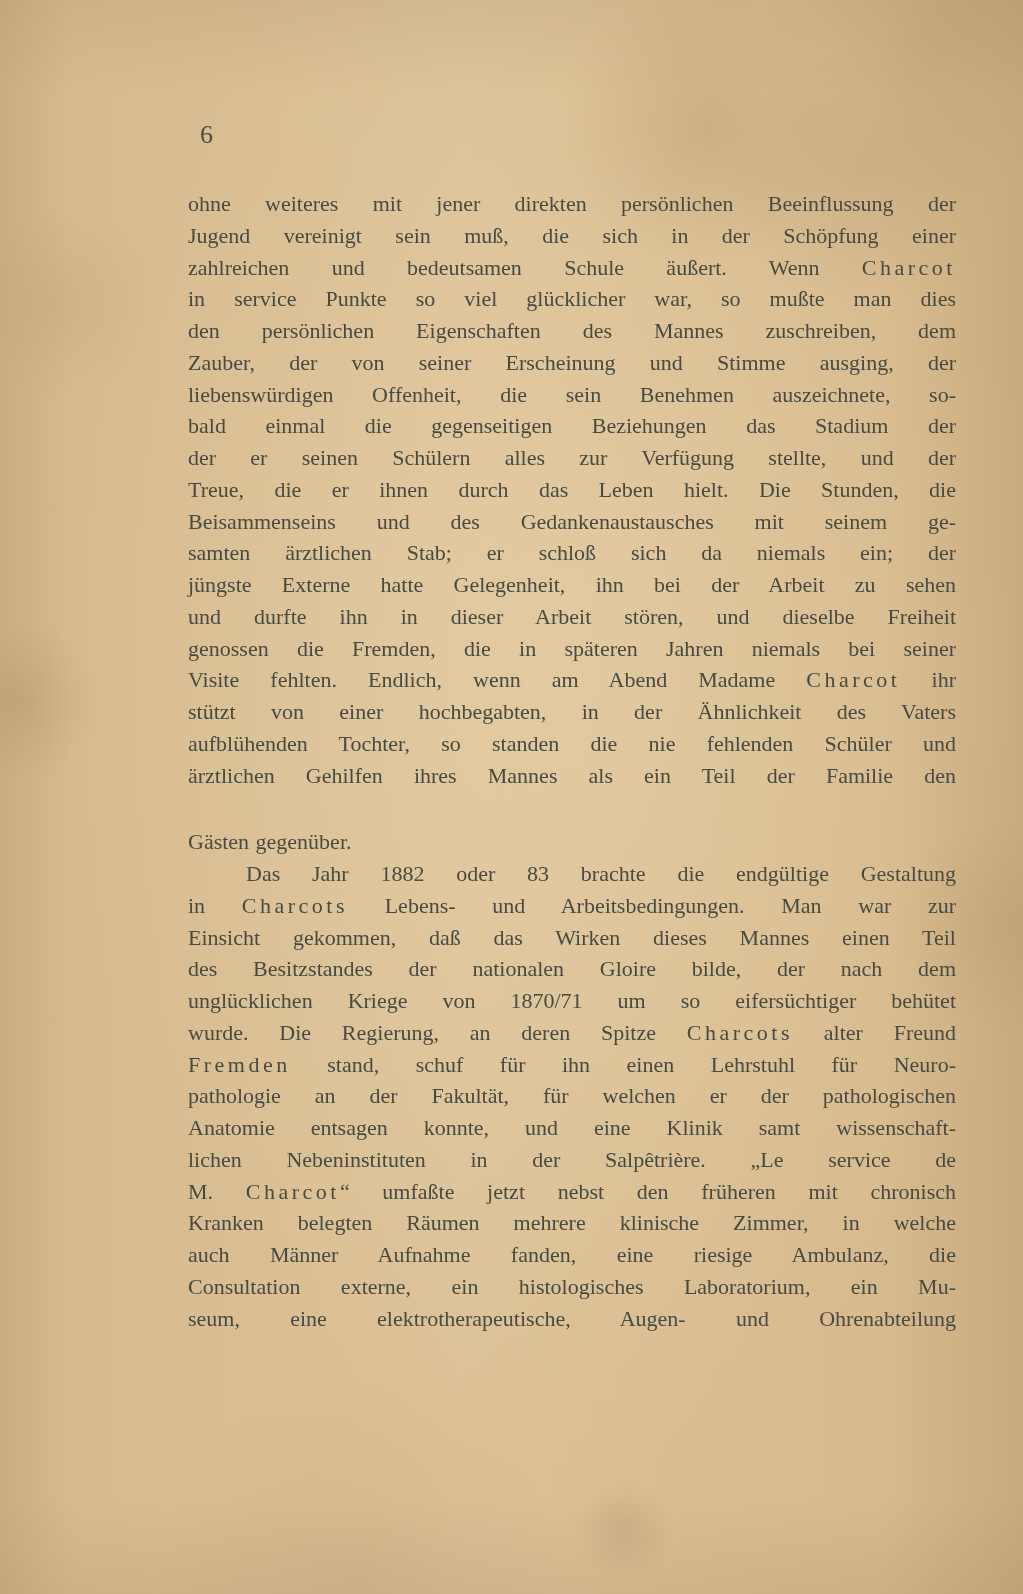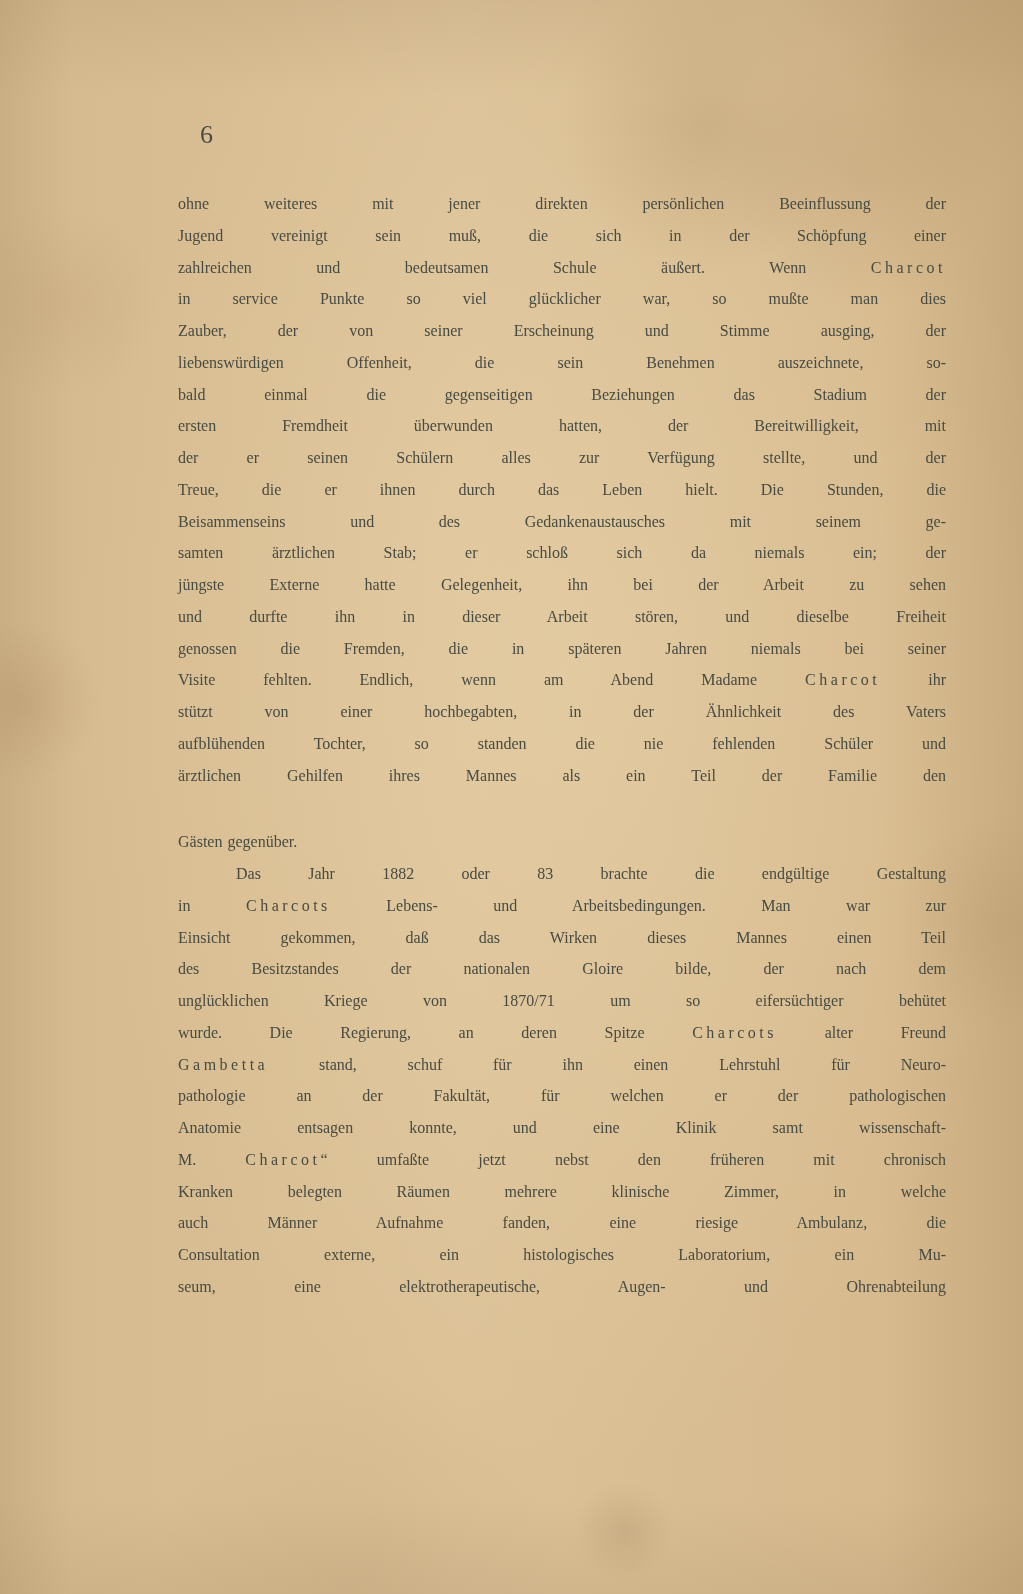--- a/index.html
+++ b/index.html
@@ -45,11 +45,11 @@
   }
   .page-text {
     position: absolute;
-    left: 178px;
+    left: 188px;
     top: 188px;
     width: 768px;
     color: #474b42;
-    font-size: 16px;
+    font-size: 22px;
   }
   .paragraph {
     margin: 0;

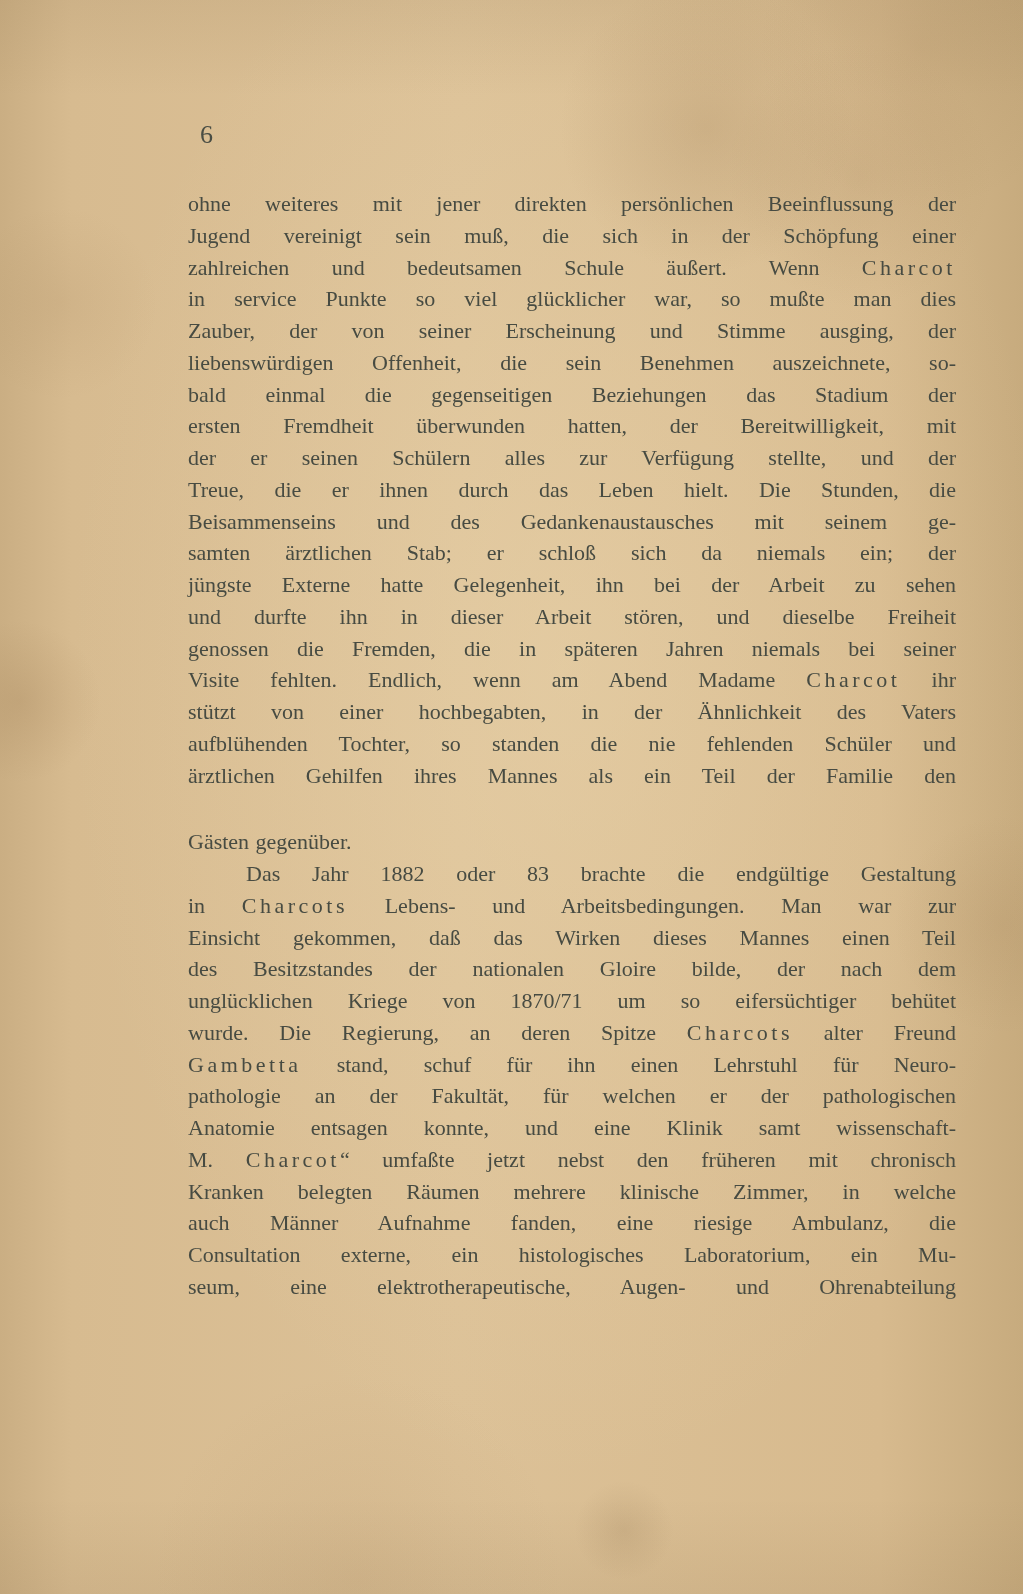--- a/index.html
+++ b/index.html
@@ -85,6 +85,7 @@
         <div class="line">Jugend vereinigt sein muß, die sich in der Schöpfung einer</div>
         <div class="line">zahlreichen und bedeutsamen Schule äußert. Wenn <span class="sperr">Charcot</span></div>
         <div class="line">in service Punkte so viel glücklicher war, so mußte man dies</div>
+        <div class="line">den persönlichen Eigenschaften des Mannes zuschreiben, dem</div>
         <div class="line">Zauber, der von seiner Erscheinung und Stimme ausging, der</div>
         <div class="line">liebenswürdigen Offenheit, die sein Benehmen auszeichnete, so-</div>
         <div class="line">bald einmal die gegenseitigen Beziehungen das Stadium der</div>

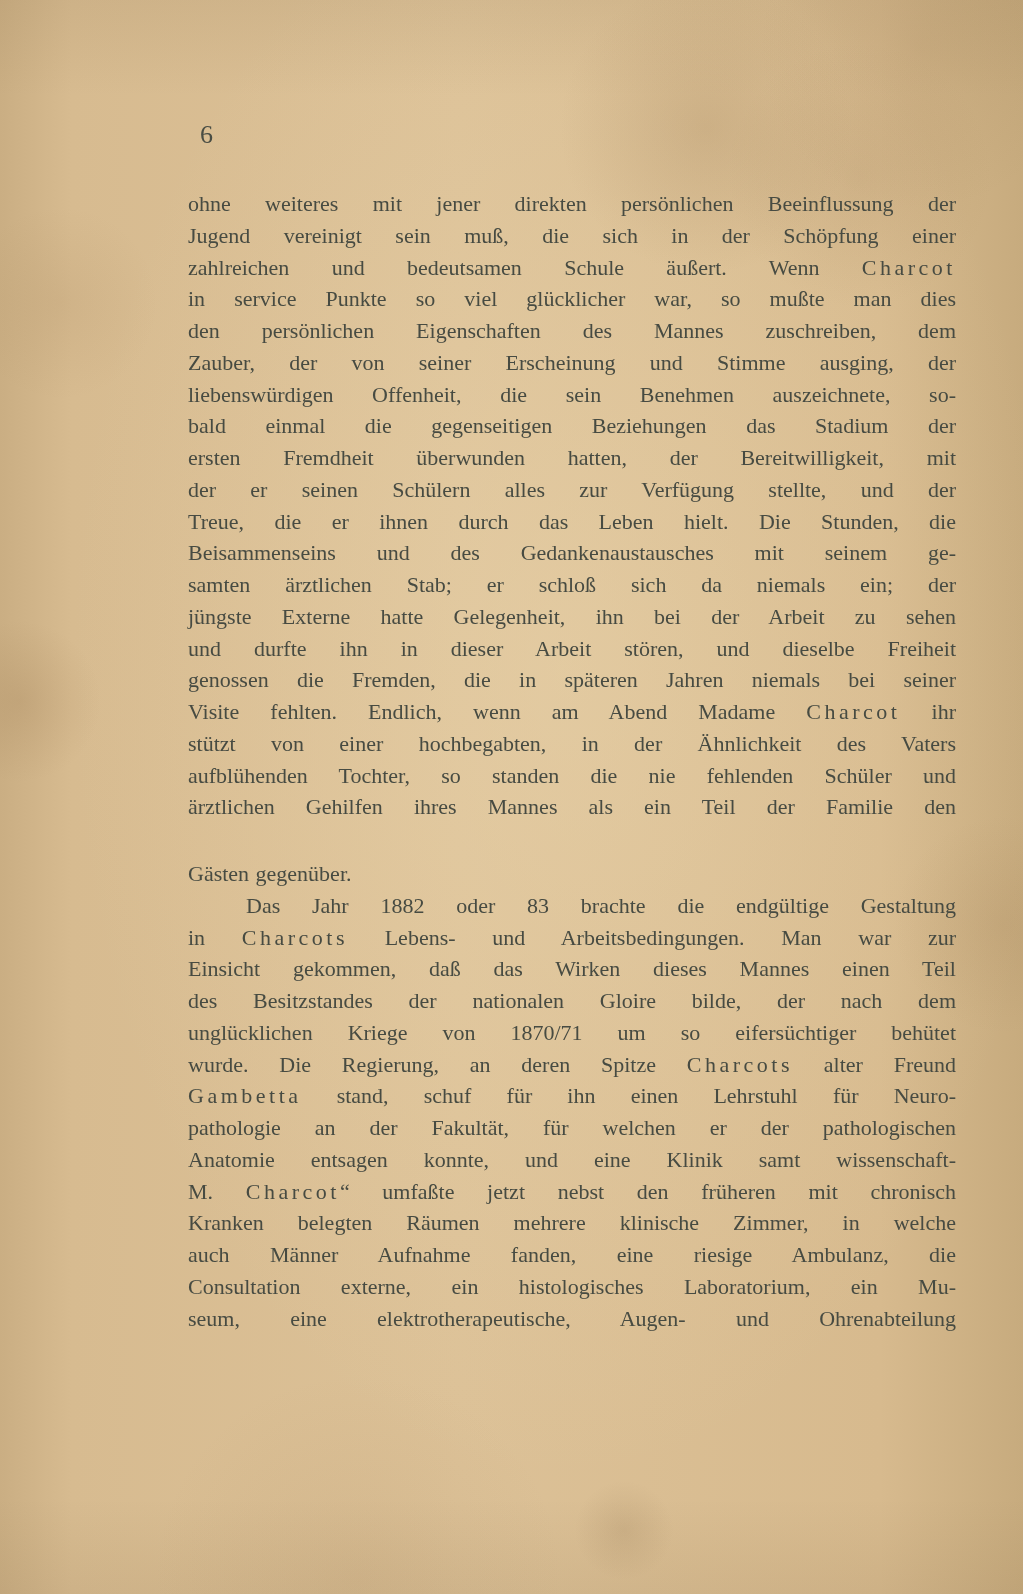--- a/index.html
+++ b/index.html
@@ -89,7 +89,6 @@
         <div class="line">Zauber, der von seiner Erscheinung und Stimme ausging, der</div>
         <div class="line">liebenswürdigen Offenheit, die sein Benehmen auszeichnete, so-</div>
         <div class="line">bald einmal die gegenseitigen Beziehungen das Stadium der</div>
-        <div class="line">ersten Fremdheit überwunden hatten, der Bereitwilligkeit, mit</div>
         <div class="line">der er seinen Schülern alles zur Verfügung stellte, und der</div>
         <div class="line">Treue, die er ihnen durch das Leben hielt. Die Stunden, die</div>
         <div class="line">Beisammenseins und des Gedankenaustausches mit seinem ge-</div>

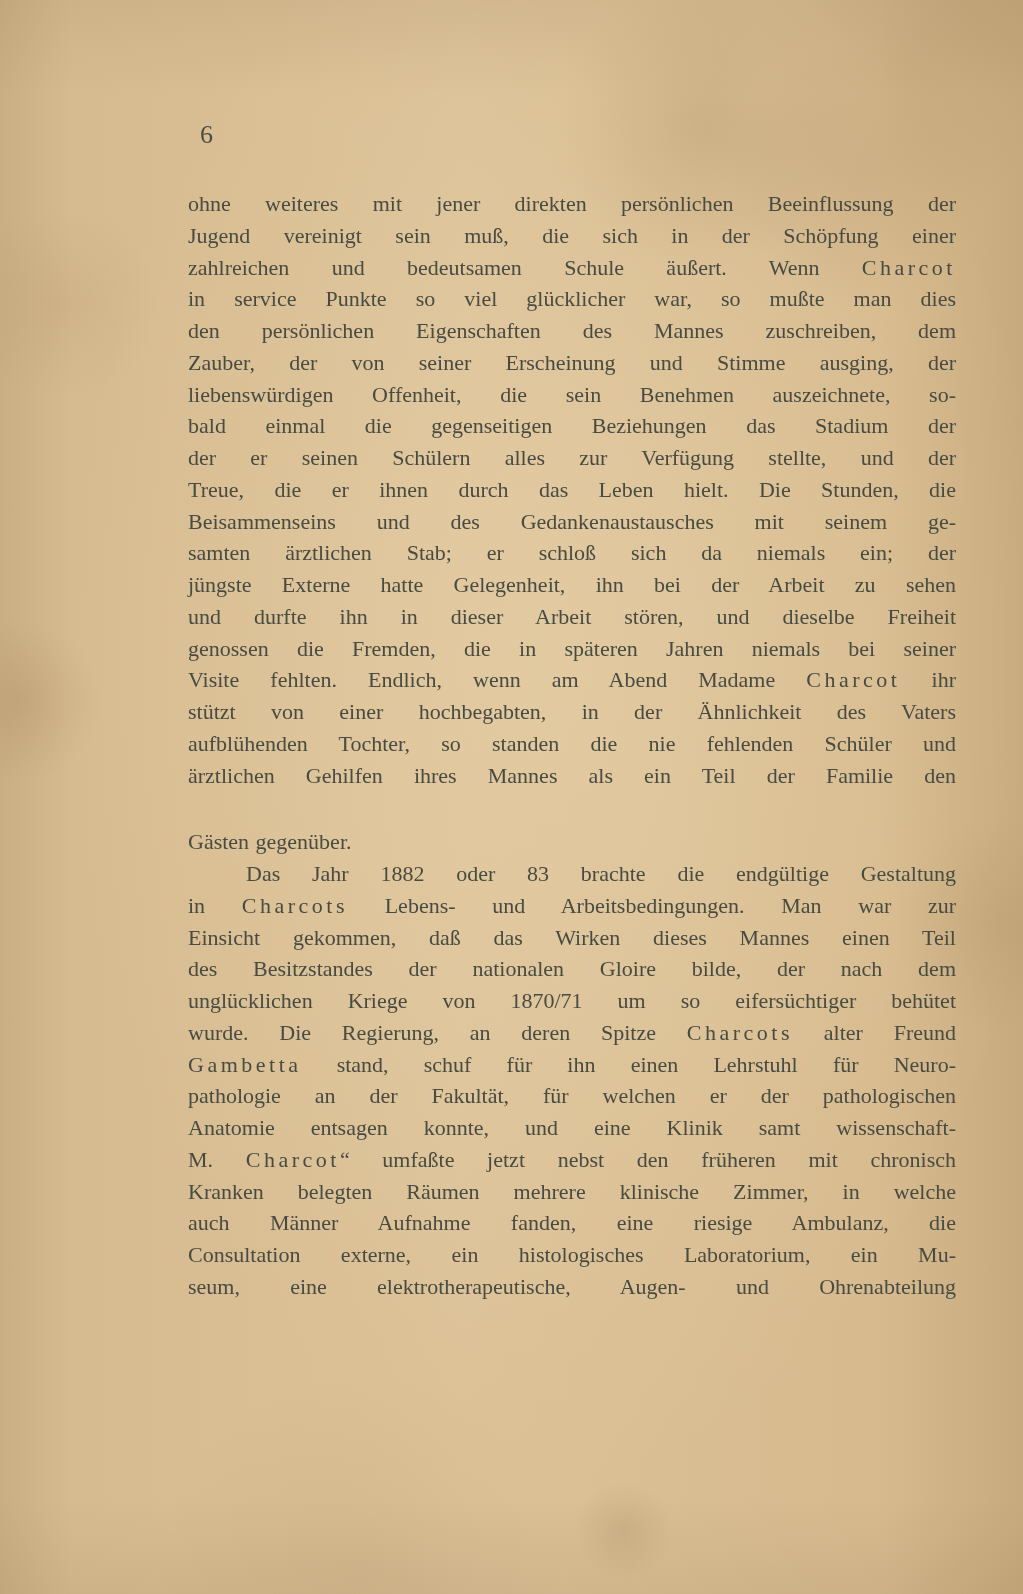--- a/index.html
+++ b/index.html
@@ -109,7 +109,7 @@
         <div class="line">des Besitzstandes der nationalen Gloire bilde, der nach dem</div>
         <div class="line">unglücklichen Kriege von 1870/71 um so eifersüchtiger behütet</div>
         <div class="line">wurde. Die Regierung, an deren Spitze <span class="sperr">Charcots</span> alter Freund</div>
-        <div class="line"><span class="sperr">Gambetta</span> stand, schuf für ihn einen Lehrstuhl für Neuro-</div>
+        <div class="line"><span class="sperr">Fremden</span> stand, schuf für ihn einen Lehrstuhl für Neuro-</div>
         <div class="line">pathologie an der Fakultät, für welchen er der pathologischen</div>
         <div class="line">Anatomie entsagen konnte, und eine Klinik samt wissenschaft-</div>
         <div class="line">M. <span class="sperr">Charcot</span>“ umfaßte jetzt nebst den früheren mit chronisch</div>

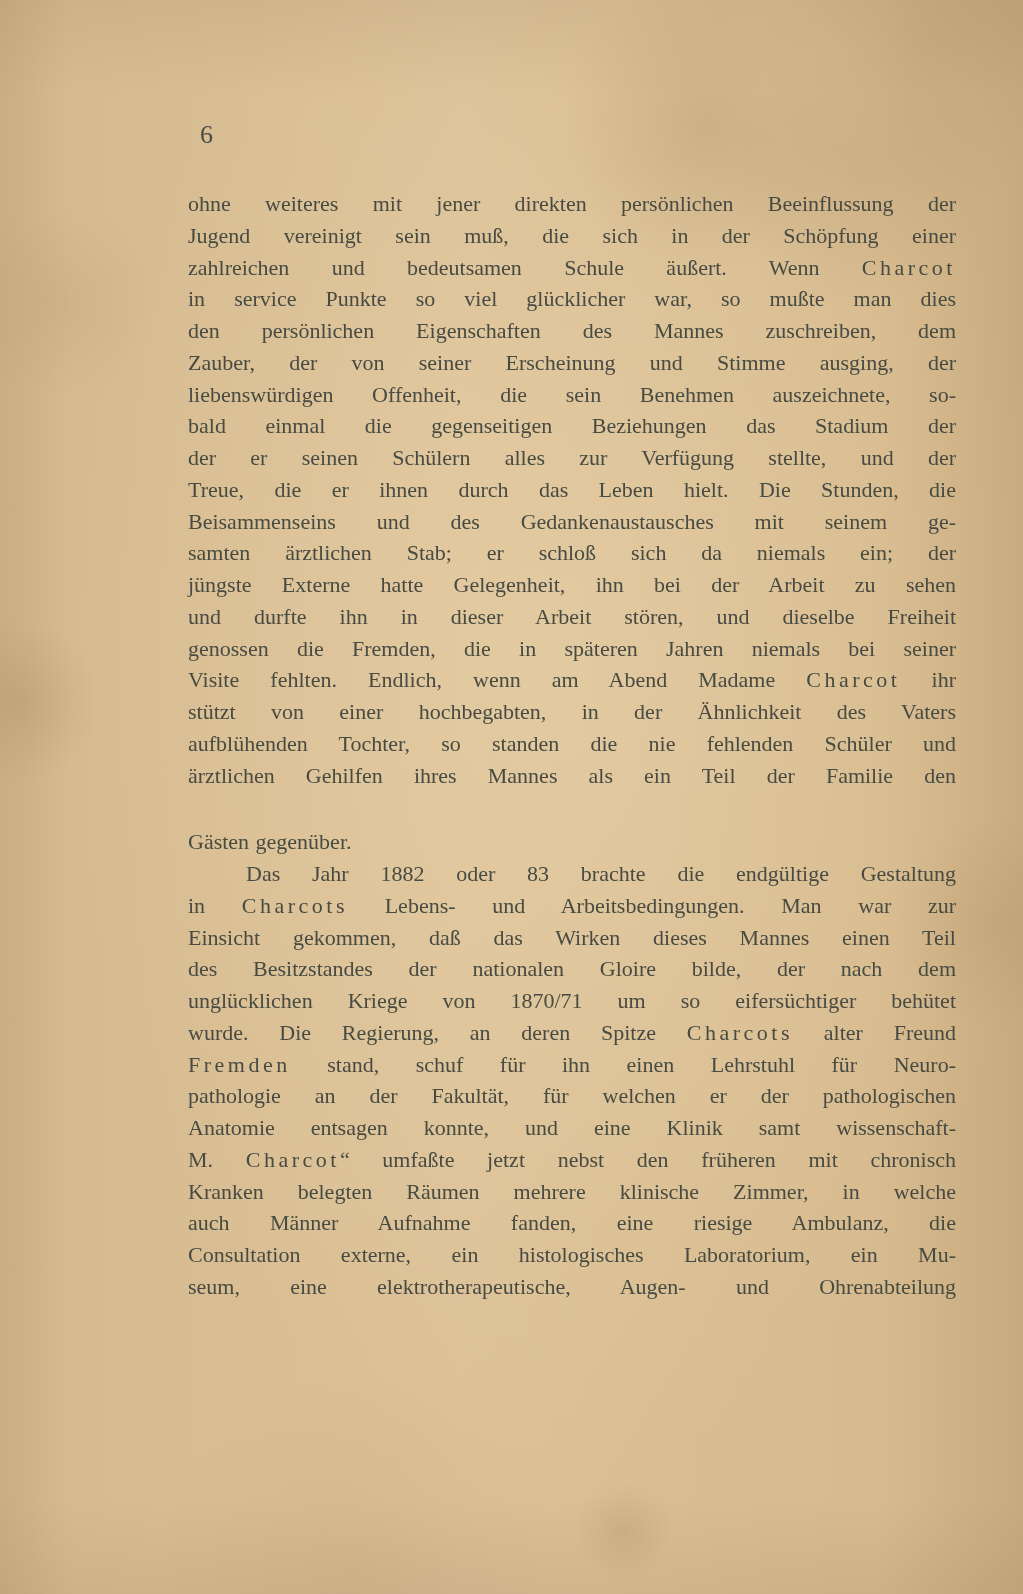--- a/index.html
+++ b/index.html
@@ -112,6 +112,7 @@
         <div class="line"><span class="sperr">Fremden</span> stand, schuf für ihn einen Lehrstuhl für Neuro-</div>
         <div class="line">pathologie an der Fakultät, für welchen er der pathologischen</div>
         <div class="line">Anatomie entsagen konnte, und eine Klinik samt wissenschaft-</div>
+        <div class="line">lichen Nebeninstituten in der Salpêtrière. „Le service de</div>
         <div class="line">M. <span class="sperr">Charcot</span>“ umfaßte jetzt nebst den früheren mit chronisch</div>
         <div class="line">Kranken belegten Räumen mehrere klinische Zimmer, in welche</div>
         <div class="line">auch Männer Aufnahme fanden, eine riesige Ambulanz, die</div>

